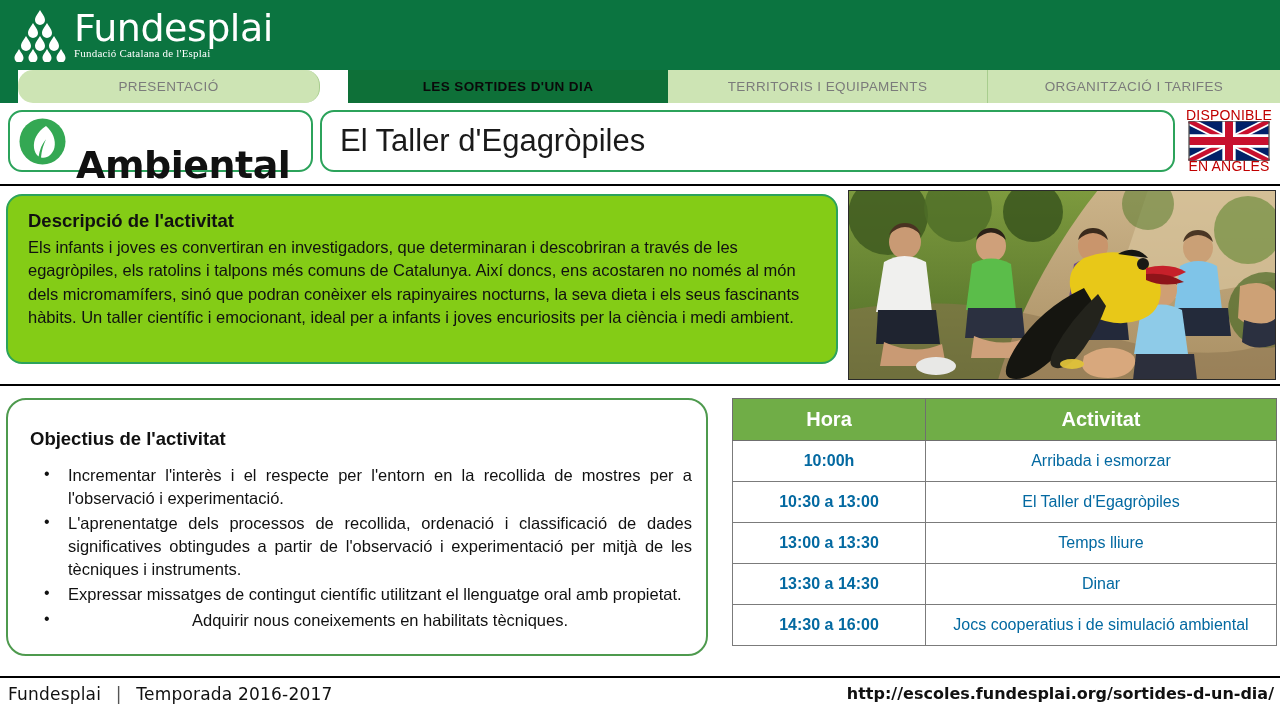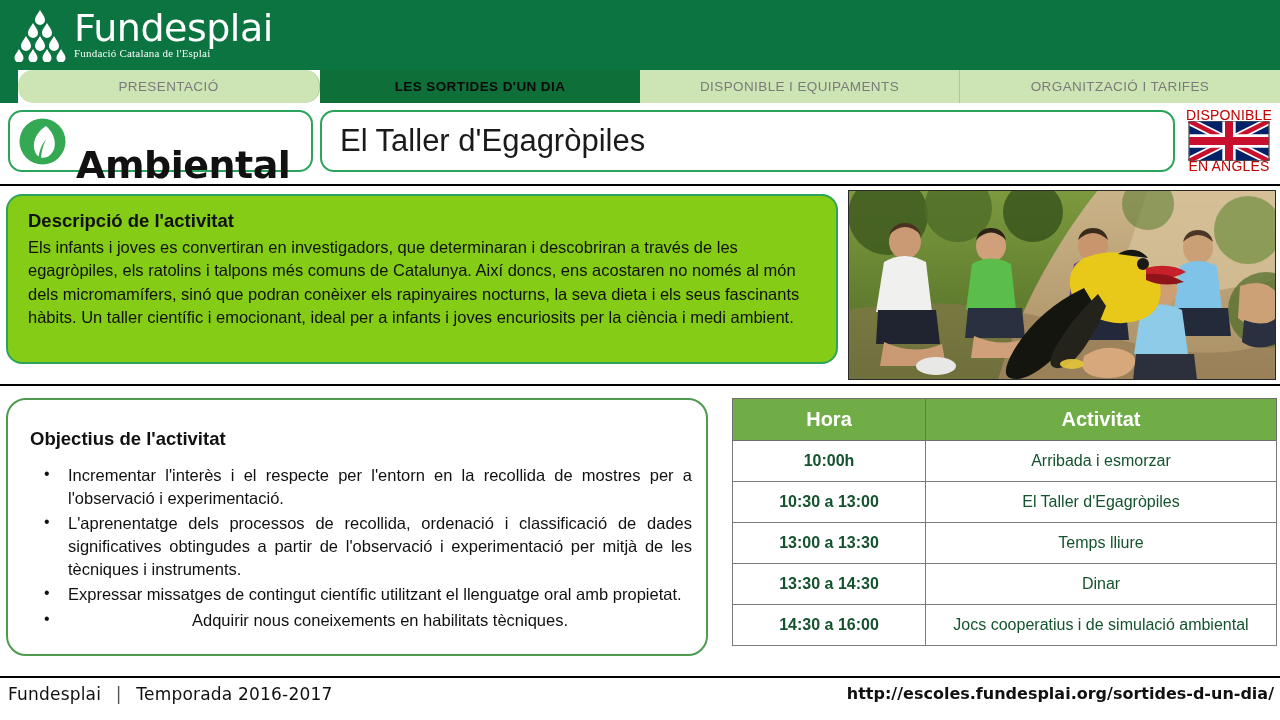--- a/index.html
+++ b/index.html
@@ -45,7 +45,7 @@
   }
   .nav-tab.active {
     background: #0E7038; color: #0a0a0a; font-weight: bold;
-    border-right: none; border-left: none;
+    border-right: none; border-left: none; margin-left: 28px;
   }
   .nav-tab.t1 { flex: 0 0 302px; border-radius: 15px; }
   .nav-tab.t2 { flex: 0 0 320px; }

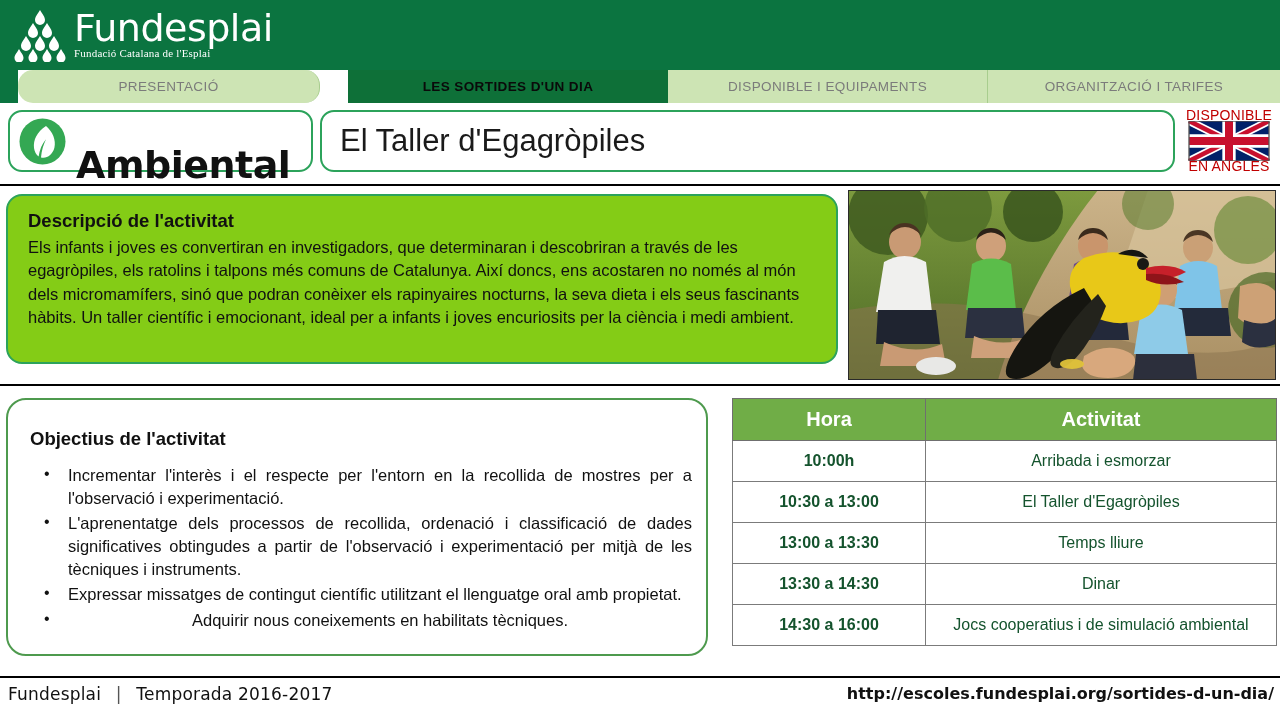--- a/index.html
+++ b/index.html
@@ -205,7 +205,7 @@
     <div class="nav-edge"></div>
     <div class="nav-tab t1">PRESENTACIÓ</div>
     <div class="nav-tab t2 active">LES SORTIDES D'UN DIA</div>
-    <div class="nav-tab t3">DISPONIBLE I EQUIPAMENTS</div>
+    <div class="nav-tab t3">TERRITORIS I EQUIPAMENTS</div>
     <div class="nav-tab t4">ORGANITZACIÓ I TARIFES</div>
   </div>
   <div class="nav-under"></div>

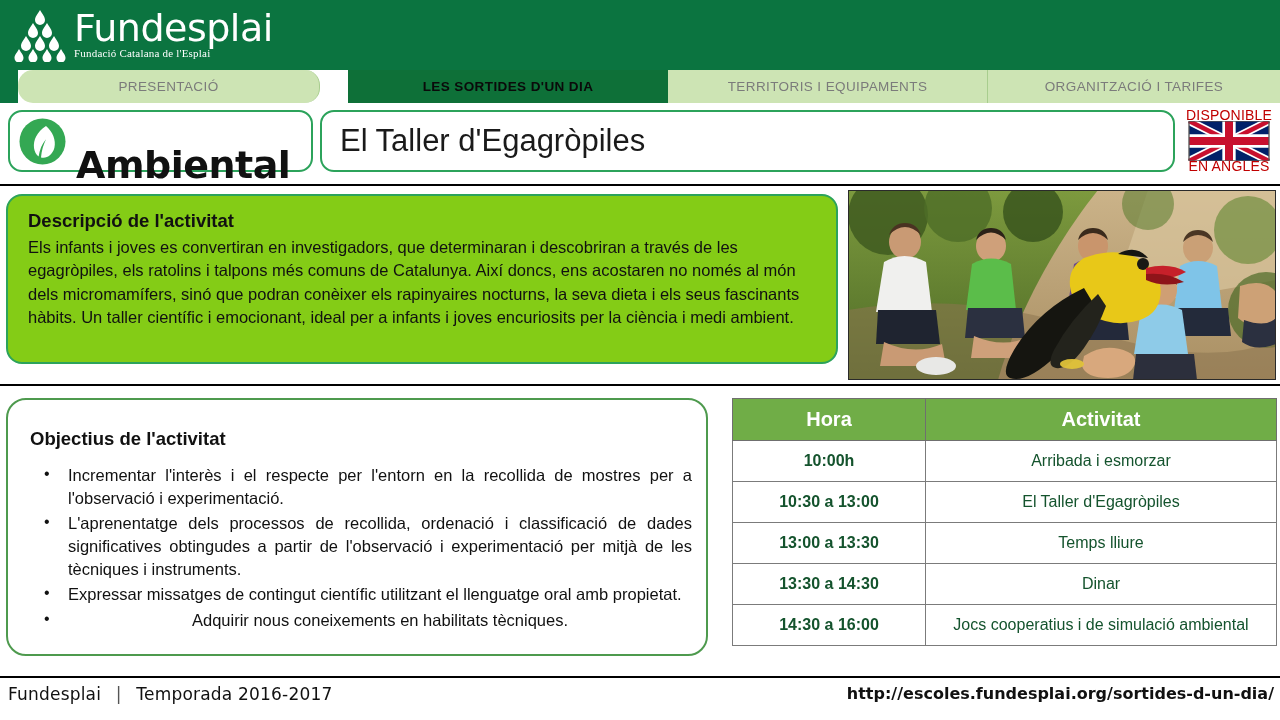--- a/index.html
+++ b/index.html
@@ -149,7 +149,7 @@
   }
   .sched td {
     height: 41px; border: 1px solid #7b7b7b; text-align: center;
-    font-size: 16px; color: #14532d; background: #fff;
+    font-size: 16px; color: #0369a1; background: #fff;
     font-family: "Liberation Sans", sans-serif;
   }
   .sched td.hora { font-weight: bold; }

